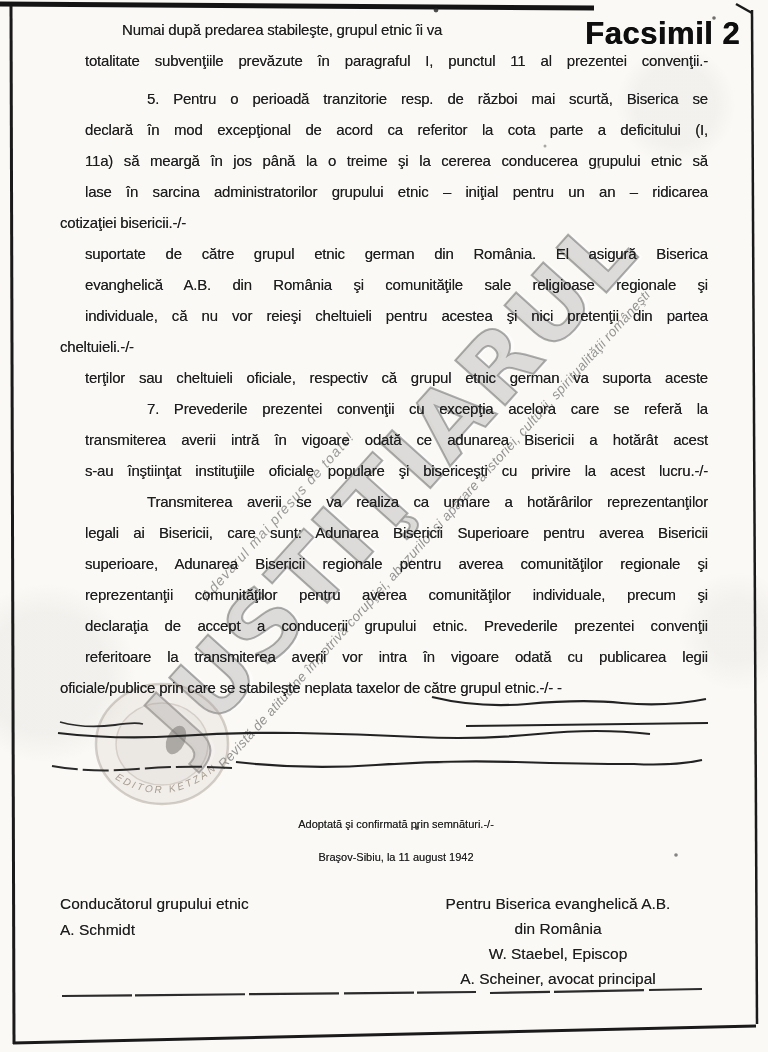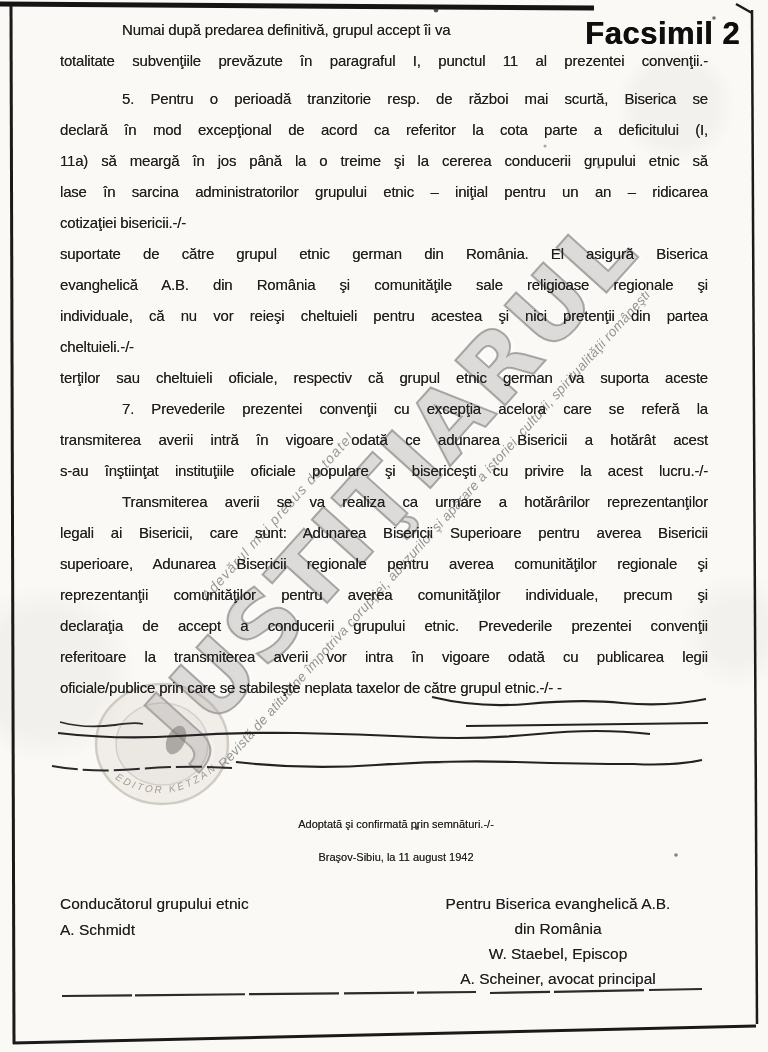--- a/index.html
+++ b/index.html
@@ -87,7 +87,7 @@
   </div>
 
   <div class="content">
-      <div class="line indent">Numai după predarea definitivă, grupul accept îi va</div>
+      <div class="line indent">Numai după predarea stabileşte, grupul etnic îi va</div>
       <div class="line justify">totalitate subvenţiile prevăzute în paragraful I, punctul 11 al prezentei convenţii.-</div>
       <div class="line indent justify" style="margin-top: 7px;">5. Pentru o perioadă tranzitorie resp. de război mai scurtă, Biserica se</div>
       <div class="line justify">declară în mod excepţional de acord ca referitor la cota parte a deficitului (I,</div>

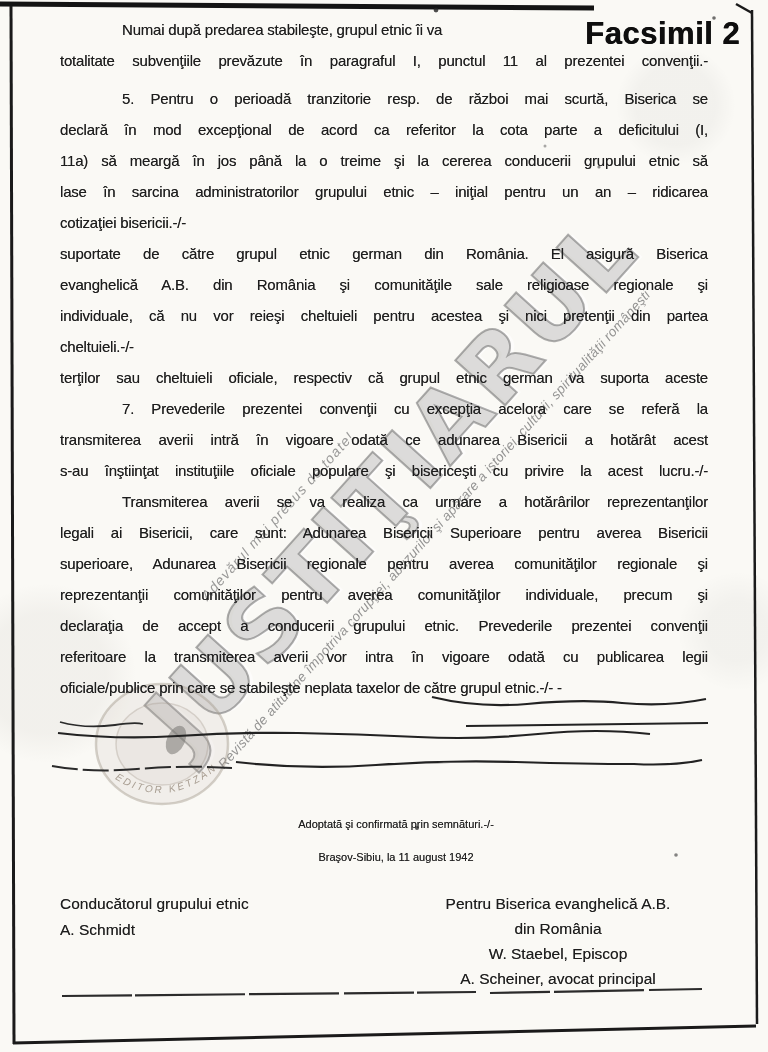--- a/index.html
+++ b/index.html
@@ -20,7 +20,7 @@
     text-shadow:0 0 0.5px rgba(20,20,20,0.65);
   }
   .line{white-space:nowrap;}
-  .line.justify{white-space:normal;text-align:justify;text-align-last:justify;}
+  .line.justify{white-space:normal;text-align:justify;text-align-last:justify;margin-left:25px;}
   .line.indent{padding-left:62px;}
   .facsimil{
     position:absolute;top:16px;right:28px;

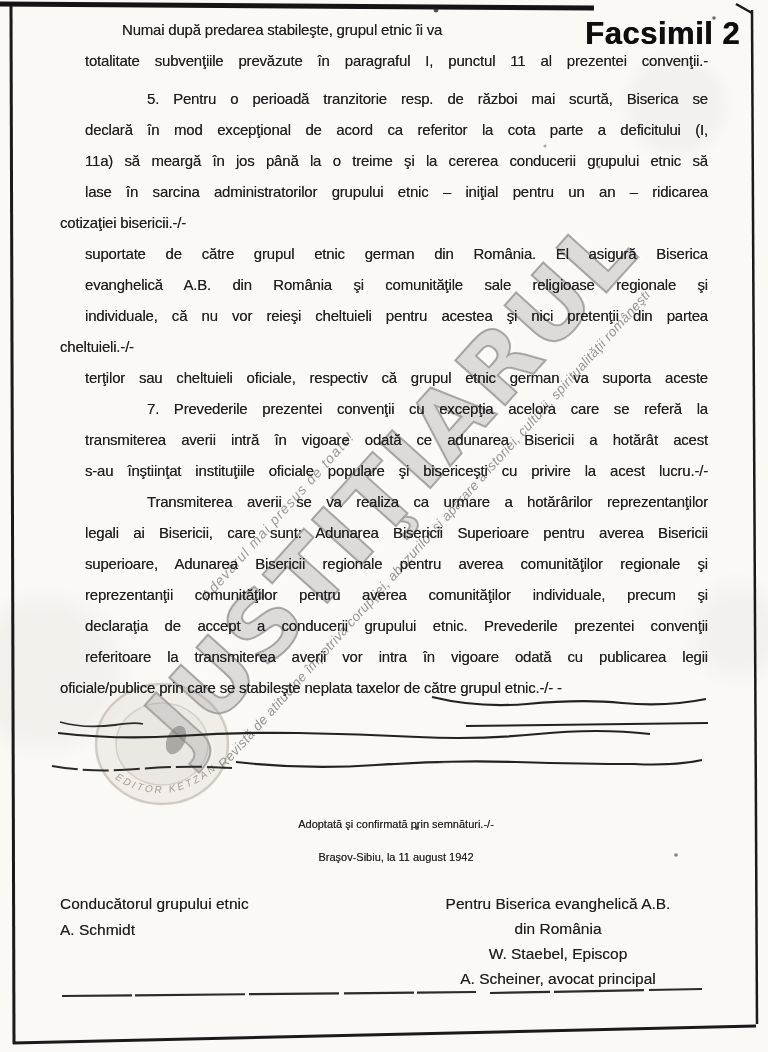--- a/index.html
+++ b/index.html
@@ -91,7 +91,7 @@
       <div class="line justify">totalitate subvenţiile prevăzute în paragraful I, punctul 11 al prezentei convenţii.-</div>
       <div class="line indent justify" style="margin-top: 7px;">5. Pentru o perioadă tranzitorie resp. de război mai scurtă, Biserica se</div>
       <div class="line justify">declară în mod excepţional de acord ca referitor la cota parte a deficitului (I,</div>
-      <div class="line justify">11a) să meargă în jos până la o treime şi la cererea conducerii grupului etnic să</div>
+      <div class="line justify">11a) să meargă în jos până la o treime şi la cererea conducerea grupului etnic să</div>
       <div class="line justify">lase în sarcina administratorilor grupului etnic – iniţial pentru un an – ridicarea</div>
       <div class="line">cotizaţiei bisericii.-/-</div>
       <div class="line justify">suportate de către grupul etnic german din România. El asigură Biserica</div>

